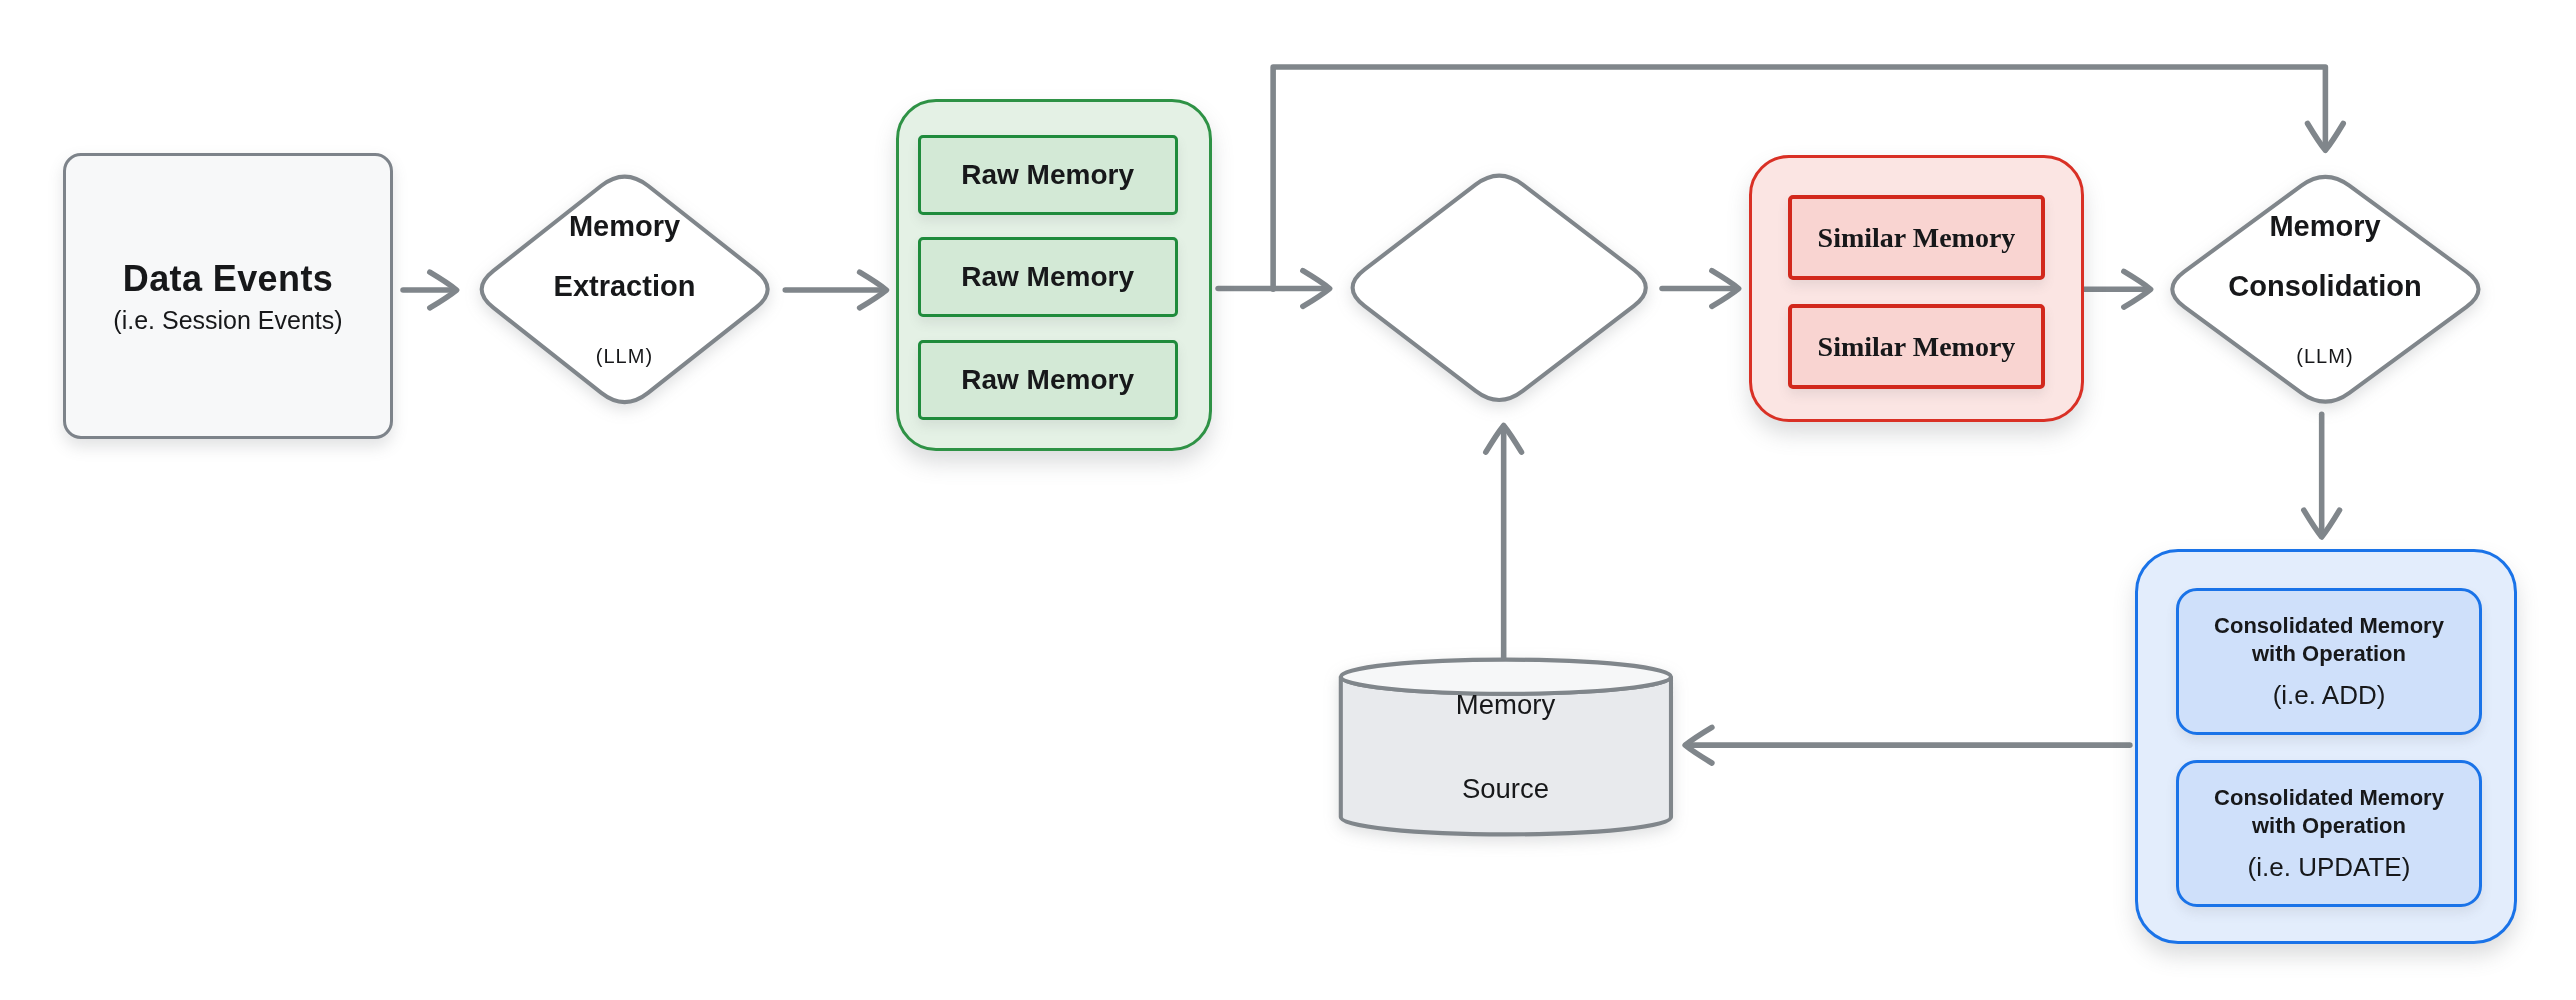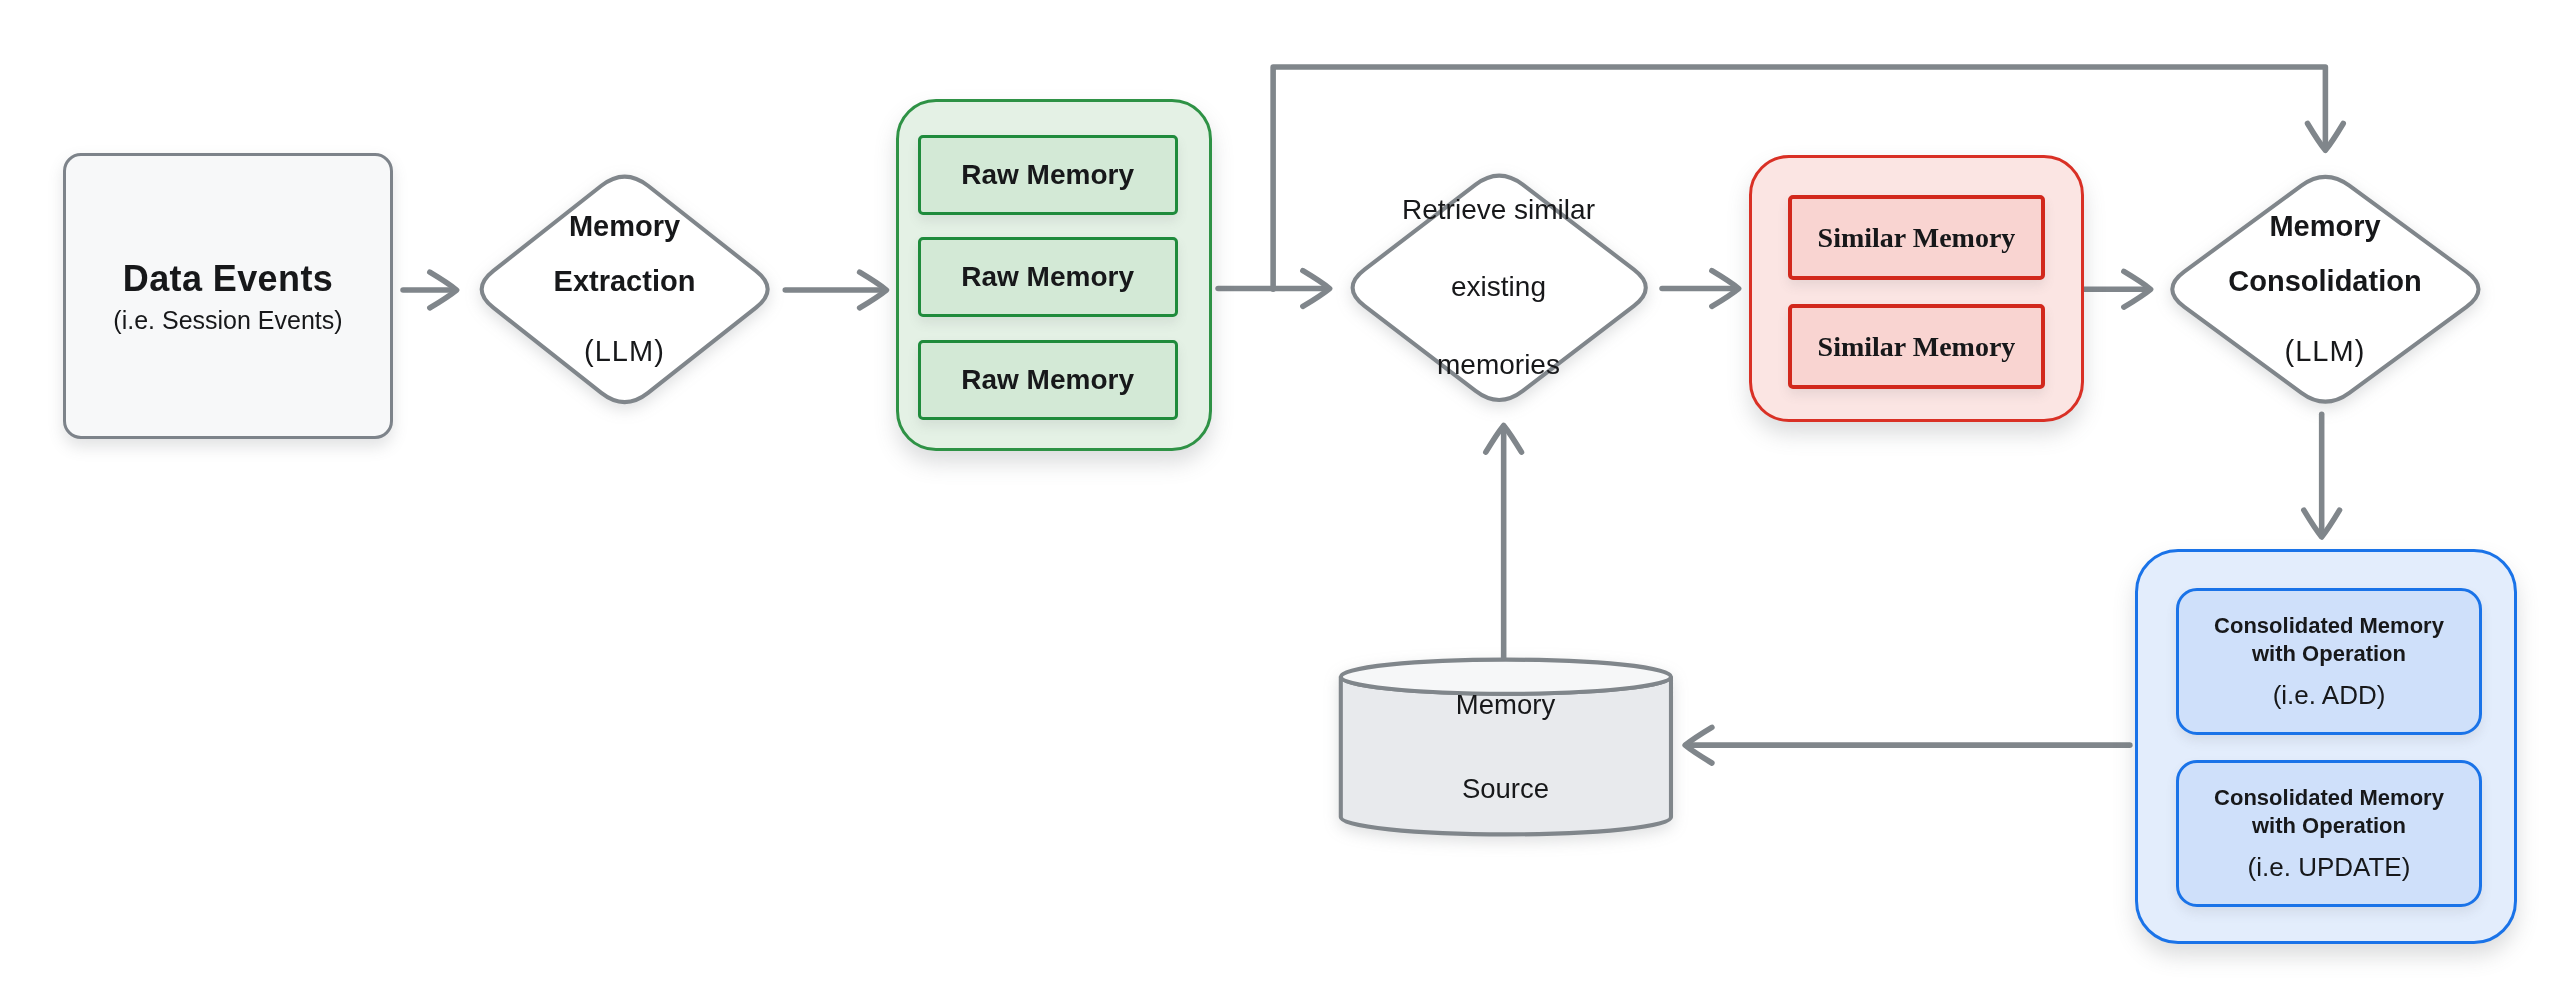--- a/index.html
+++ b/index.html
@@ -132,11 +132,6 @@
     </div>
   </div>
 
-  <div class="abs dlabel medium" style="left:1350px;top:193px;width:297px;height:189px;">
-    <span class="line">Retrieve similar</span>
-    <span class="line">existing</span>
-    <span class="line">memories</span>
-  </div>
 
   <div class="abs container red-container" style="left:1749px;top:155px;width:335px;height:267px;font-family:Liberation Serif, serif;">
     <div class="abs item red-item" style="left:36px;top:37px;width:257px;height:85px;">

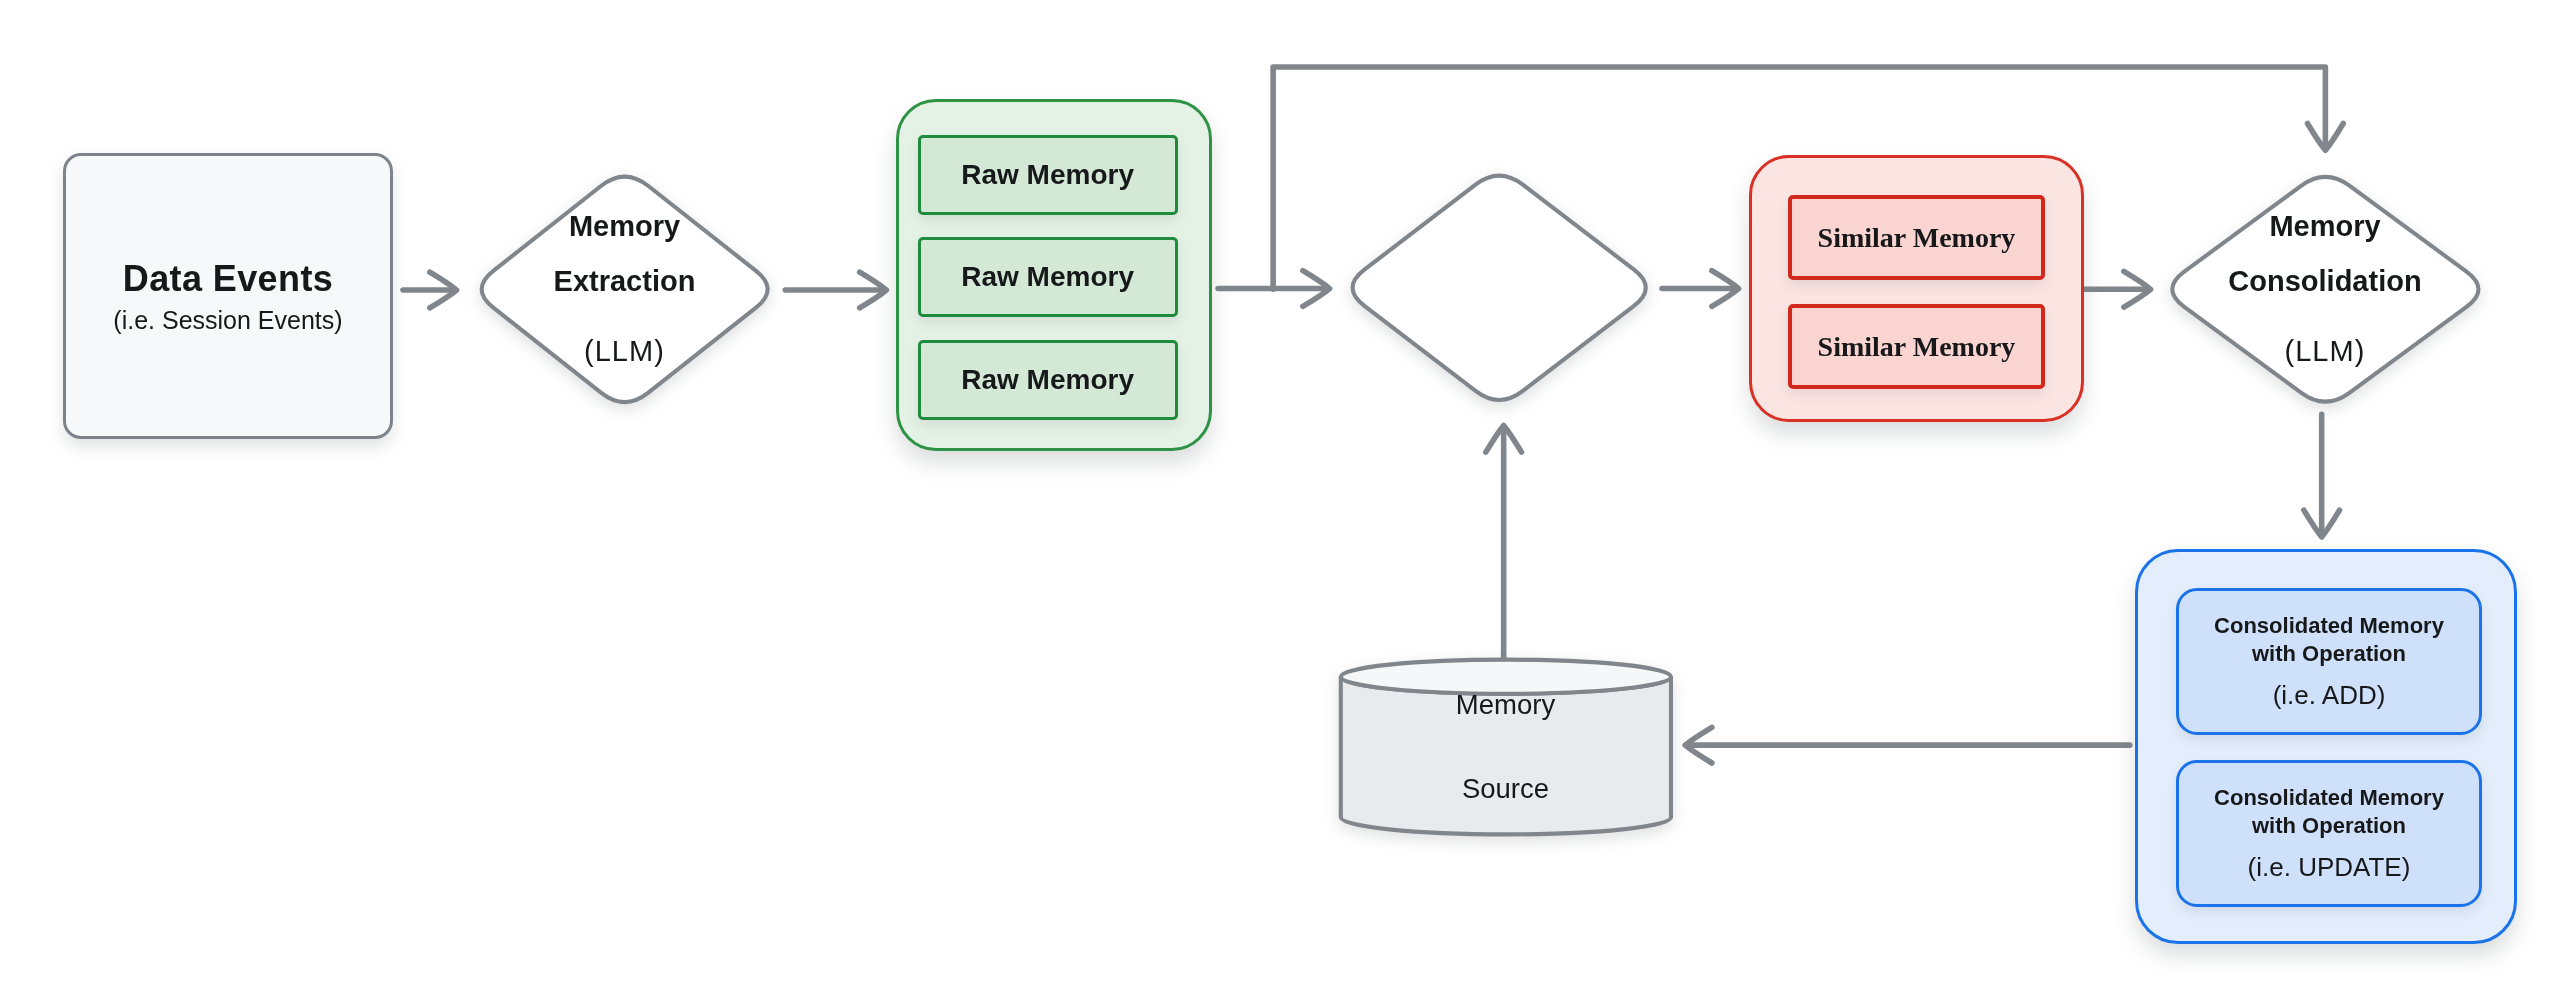--- a/index.html
+++ b/index.html
@@ -51,7 +51,7 @@
   }
   .dlabel .line{font-size:29px;font-weight:700;line-height:1.17;}
   .dlabel.medium .line{font-size:28px;font-weight:500;line-height:1.22;}
-  .sub-llm{font-size:29px;font-weight:400;margin-top:15px;letter-spacing:1.1px;}
+  .sub-llm{font-size:20px;font-weight:400;margin-top:15px;letter-spacing:1.1px;}
   .cyl-label .line{font-size:27.5px;font-weight:500;line-height:1.26;}
 
   #shapes-g{filter:drop-shadow(0 7px 10px rgba(95,99,104,.20));}

